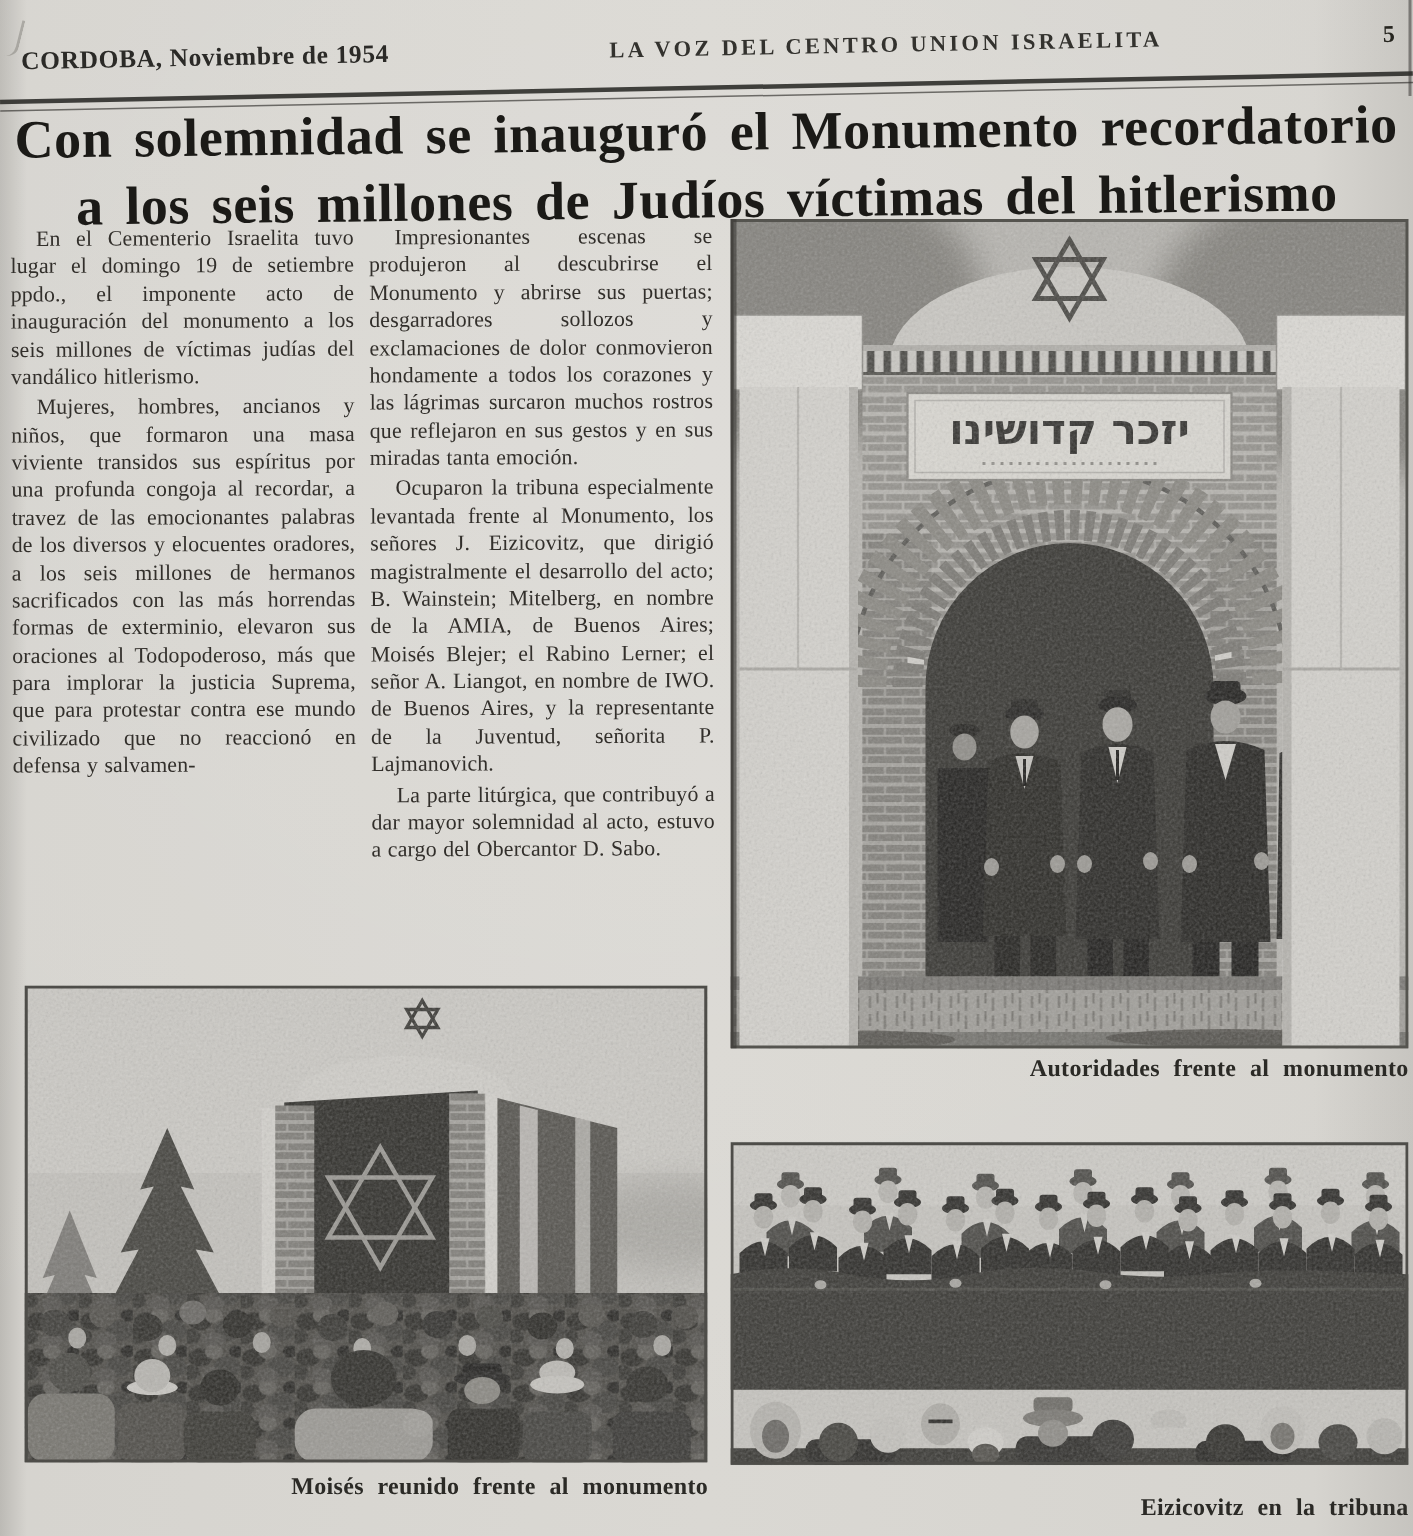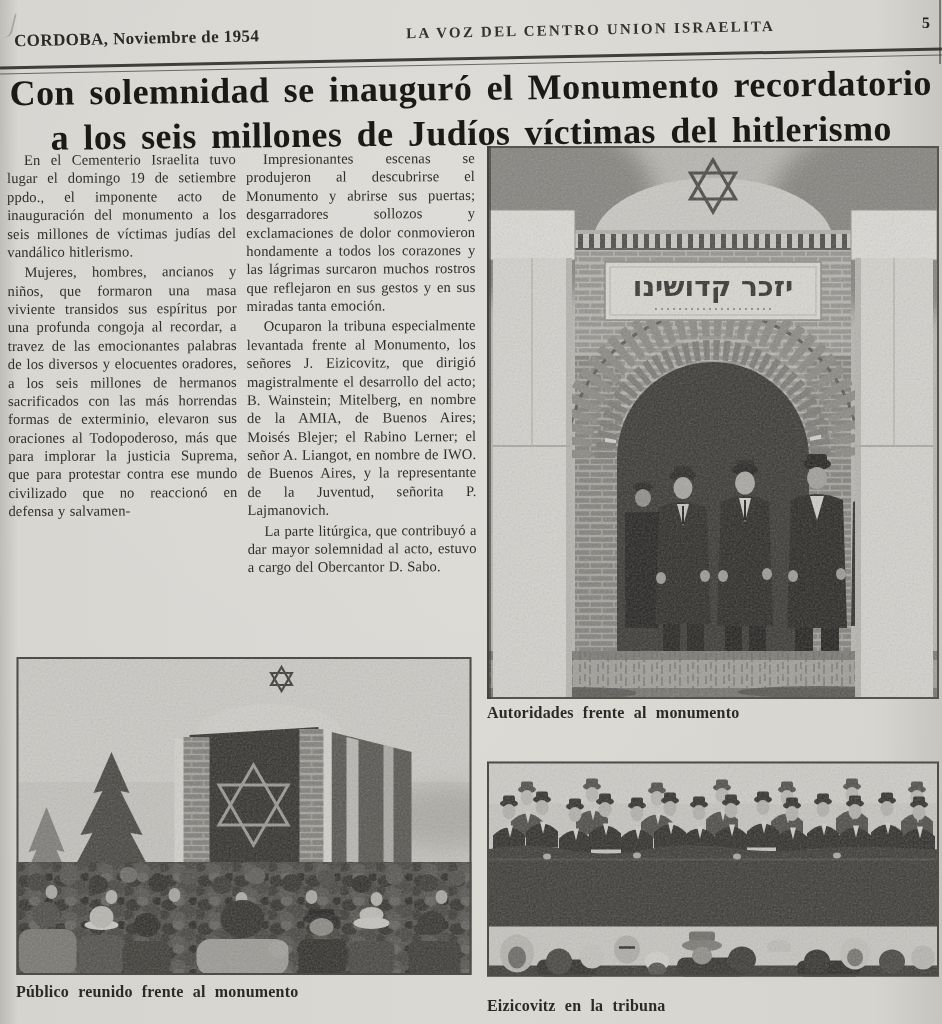--- a/index.html
+++ b/index.html
@@ -50,7 +50,7 @@
   figure{position:absolute;margin:0;text-align:right;}
   figure svg{display:block;}
   .photo-caption{
-    position:absolute;margin:0;text-align:left;
+    position:absolute;margin:0;text-align:right;
     font-size:16px;font-weight:700;color:#2b2a26;word-spacing:5px;letter-spacing:.2px;
   }
   #photo-monument{left:487px;top:146px;}

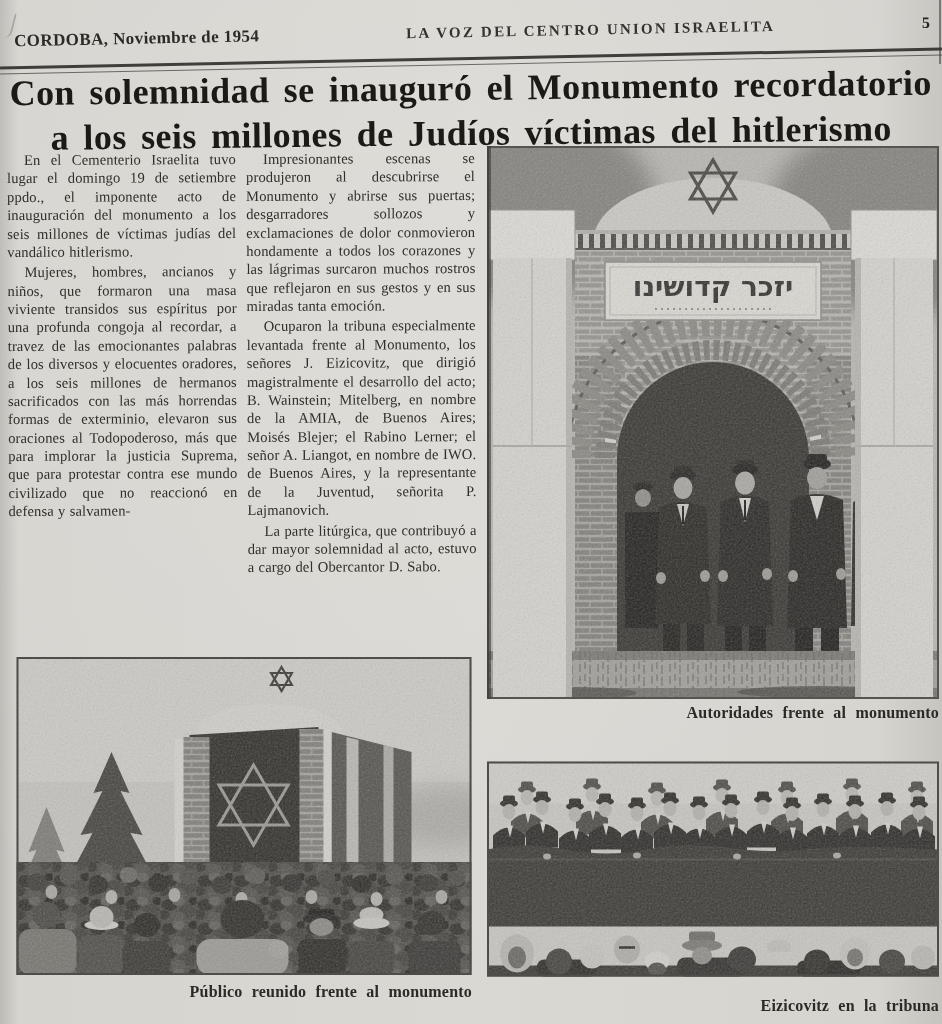--- a/index.html
+++ b/index.html
@@ -327,7 +327,7 @@
       <rect x="1" y="1" width="453" height="316" fill="none" stroke="#4e4d49" stroke-width="2"></rect>
     </svg>
   </figure>
-  <figcaption class="photo-caption" id="cap-crowd">Público reunido frente al monumento</figcaption>
+  <figcaption class="photo-caption" id="cap-crowd">Moisés reunido frente al monumento</figcaption>
 
   <figure id="photo-tribune">
     <svg width="452" height="216" viewBox="0 0 452 215">

